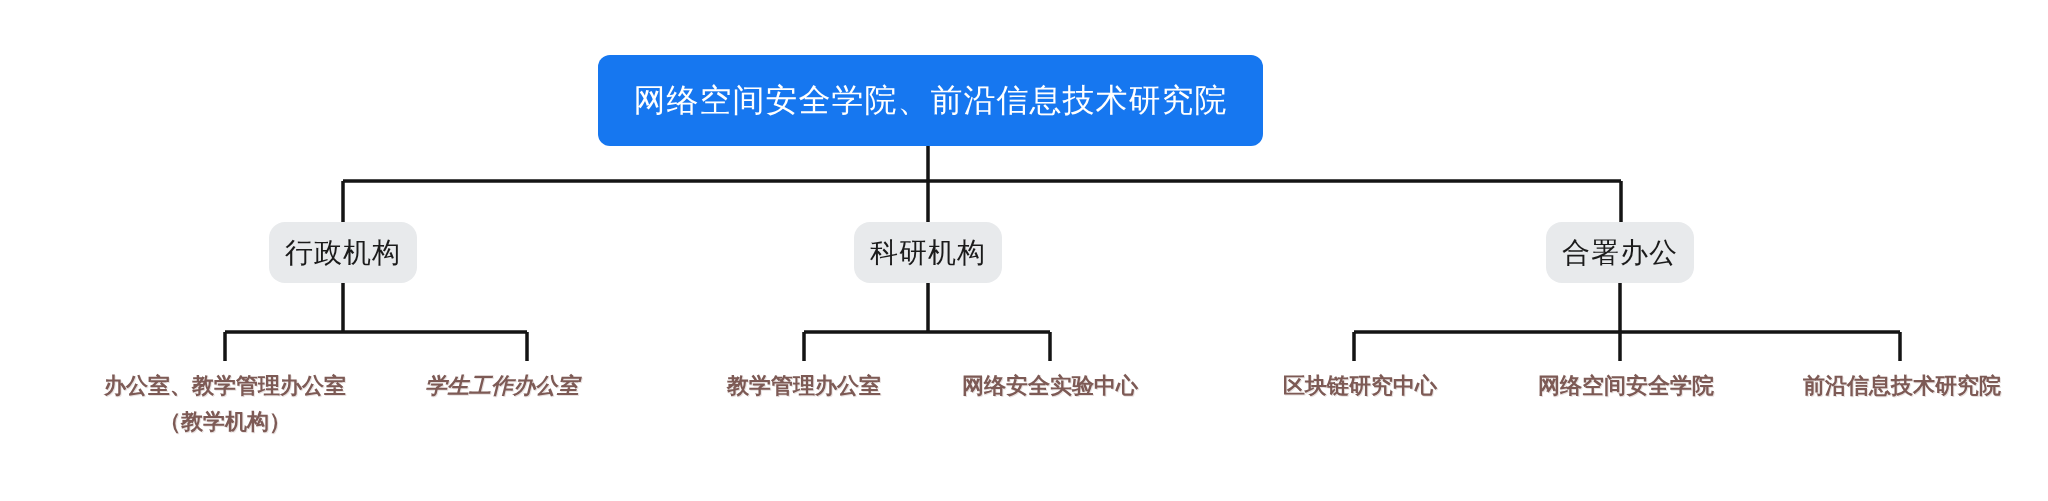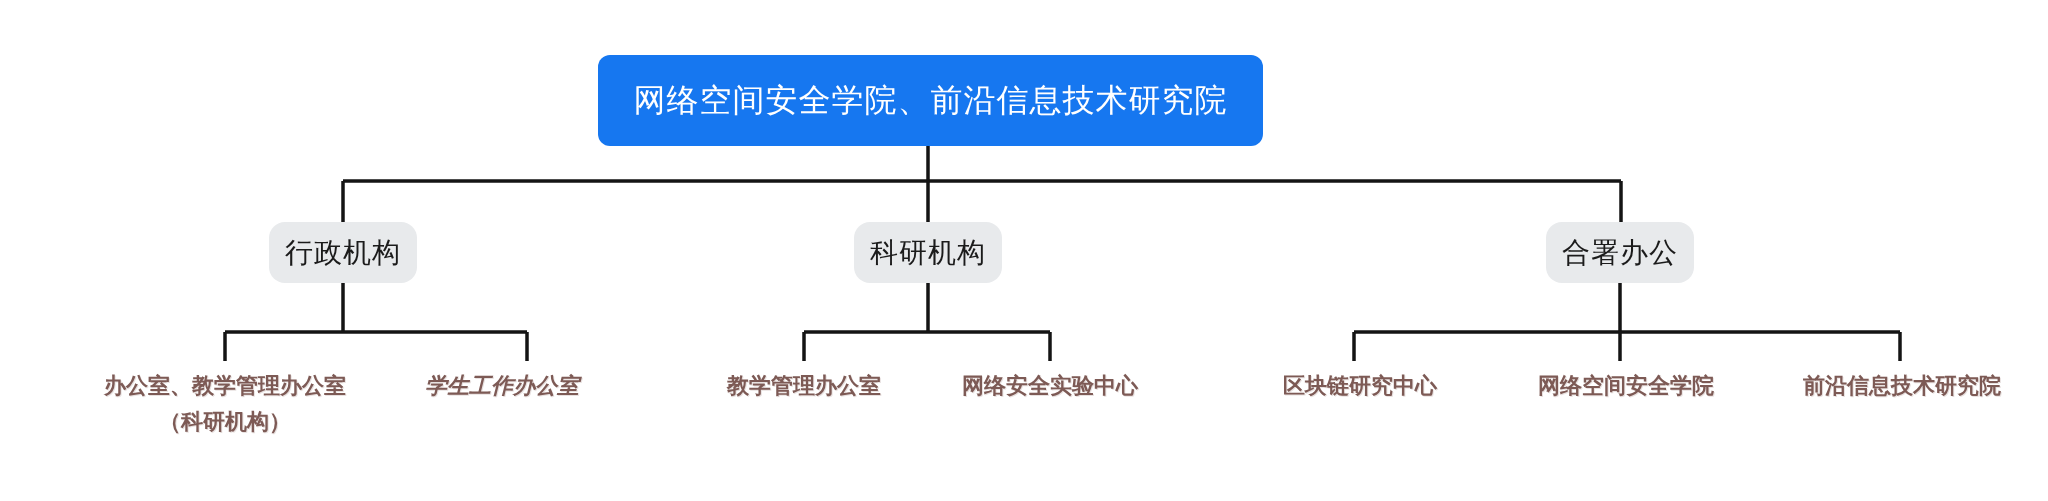--- a/index.html
+++ b/index.html
@@ -69,7 +69,7 @@
 
   <div class="leaf leaf-1">
     <div>办公室、教学管理办公室</div>
-    <div>（科研机构）</div>
+    <div>（教学机构）</div>
   </div>
   <div class="leaf leaf-2">
     <div>学生工作办公室</div>

